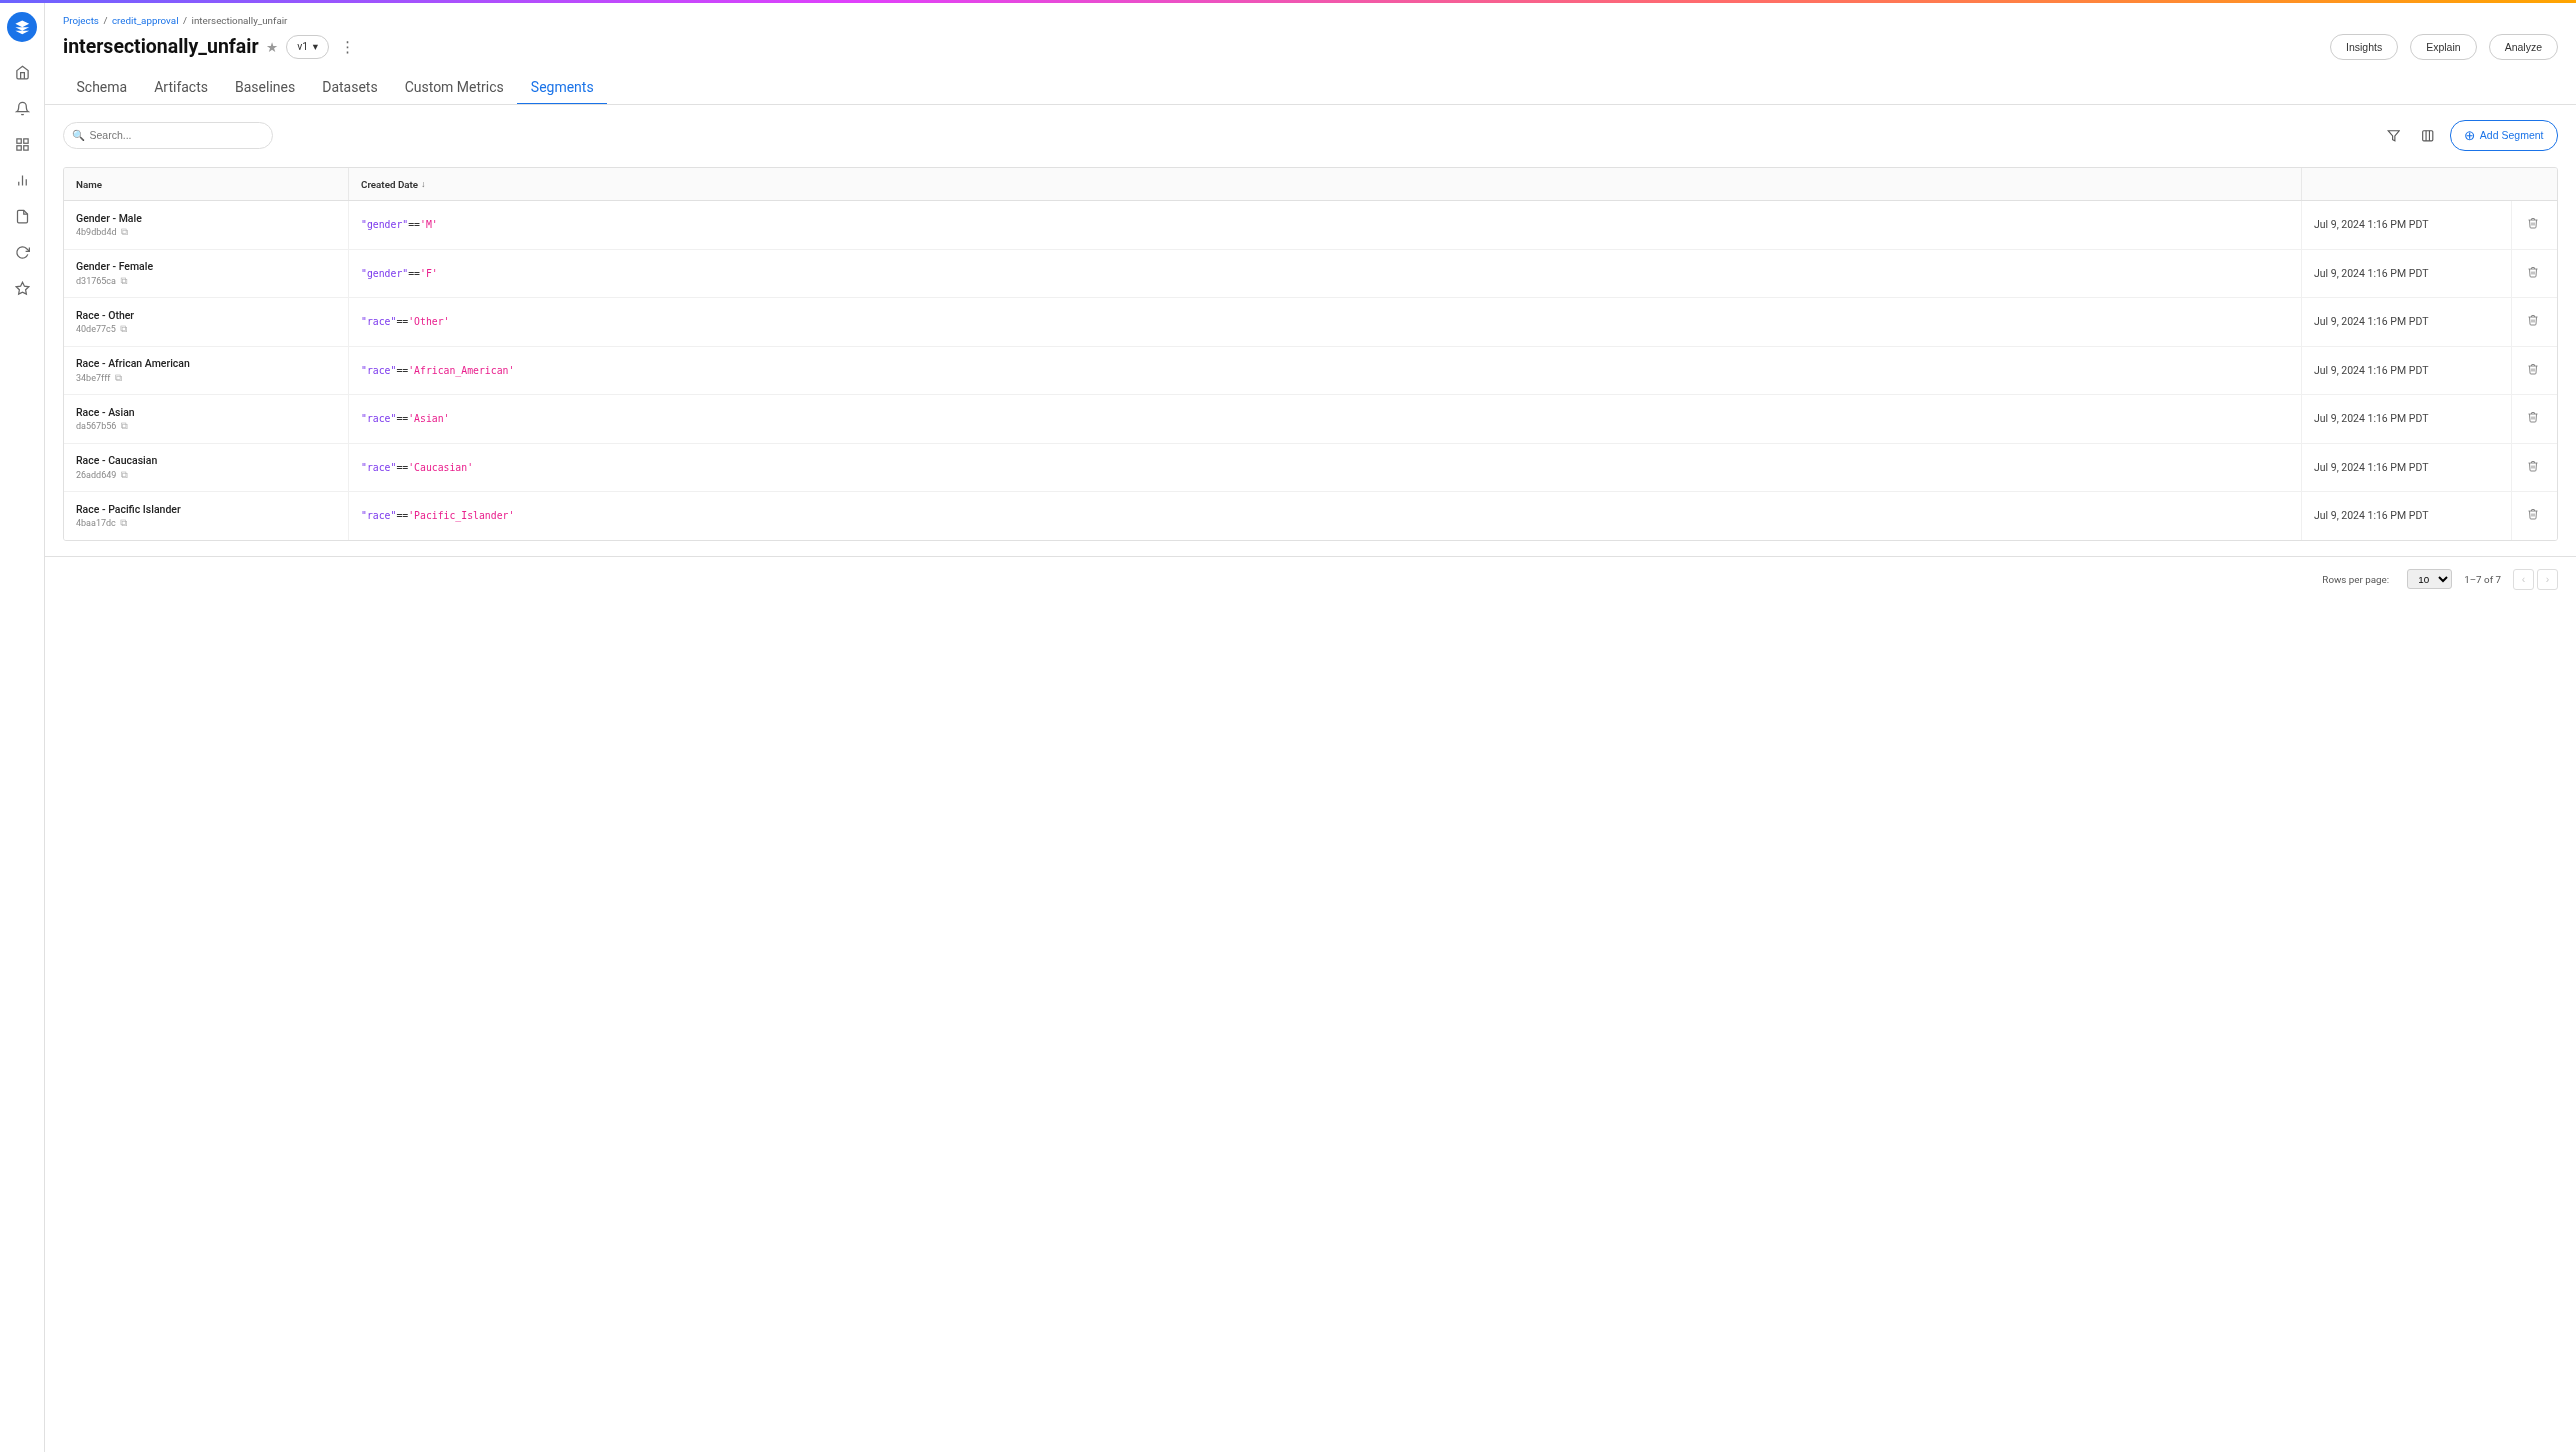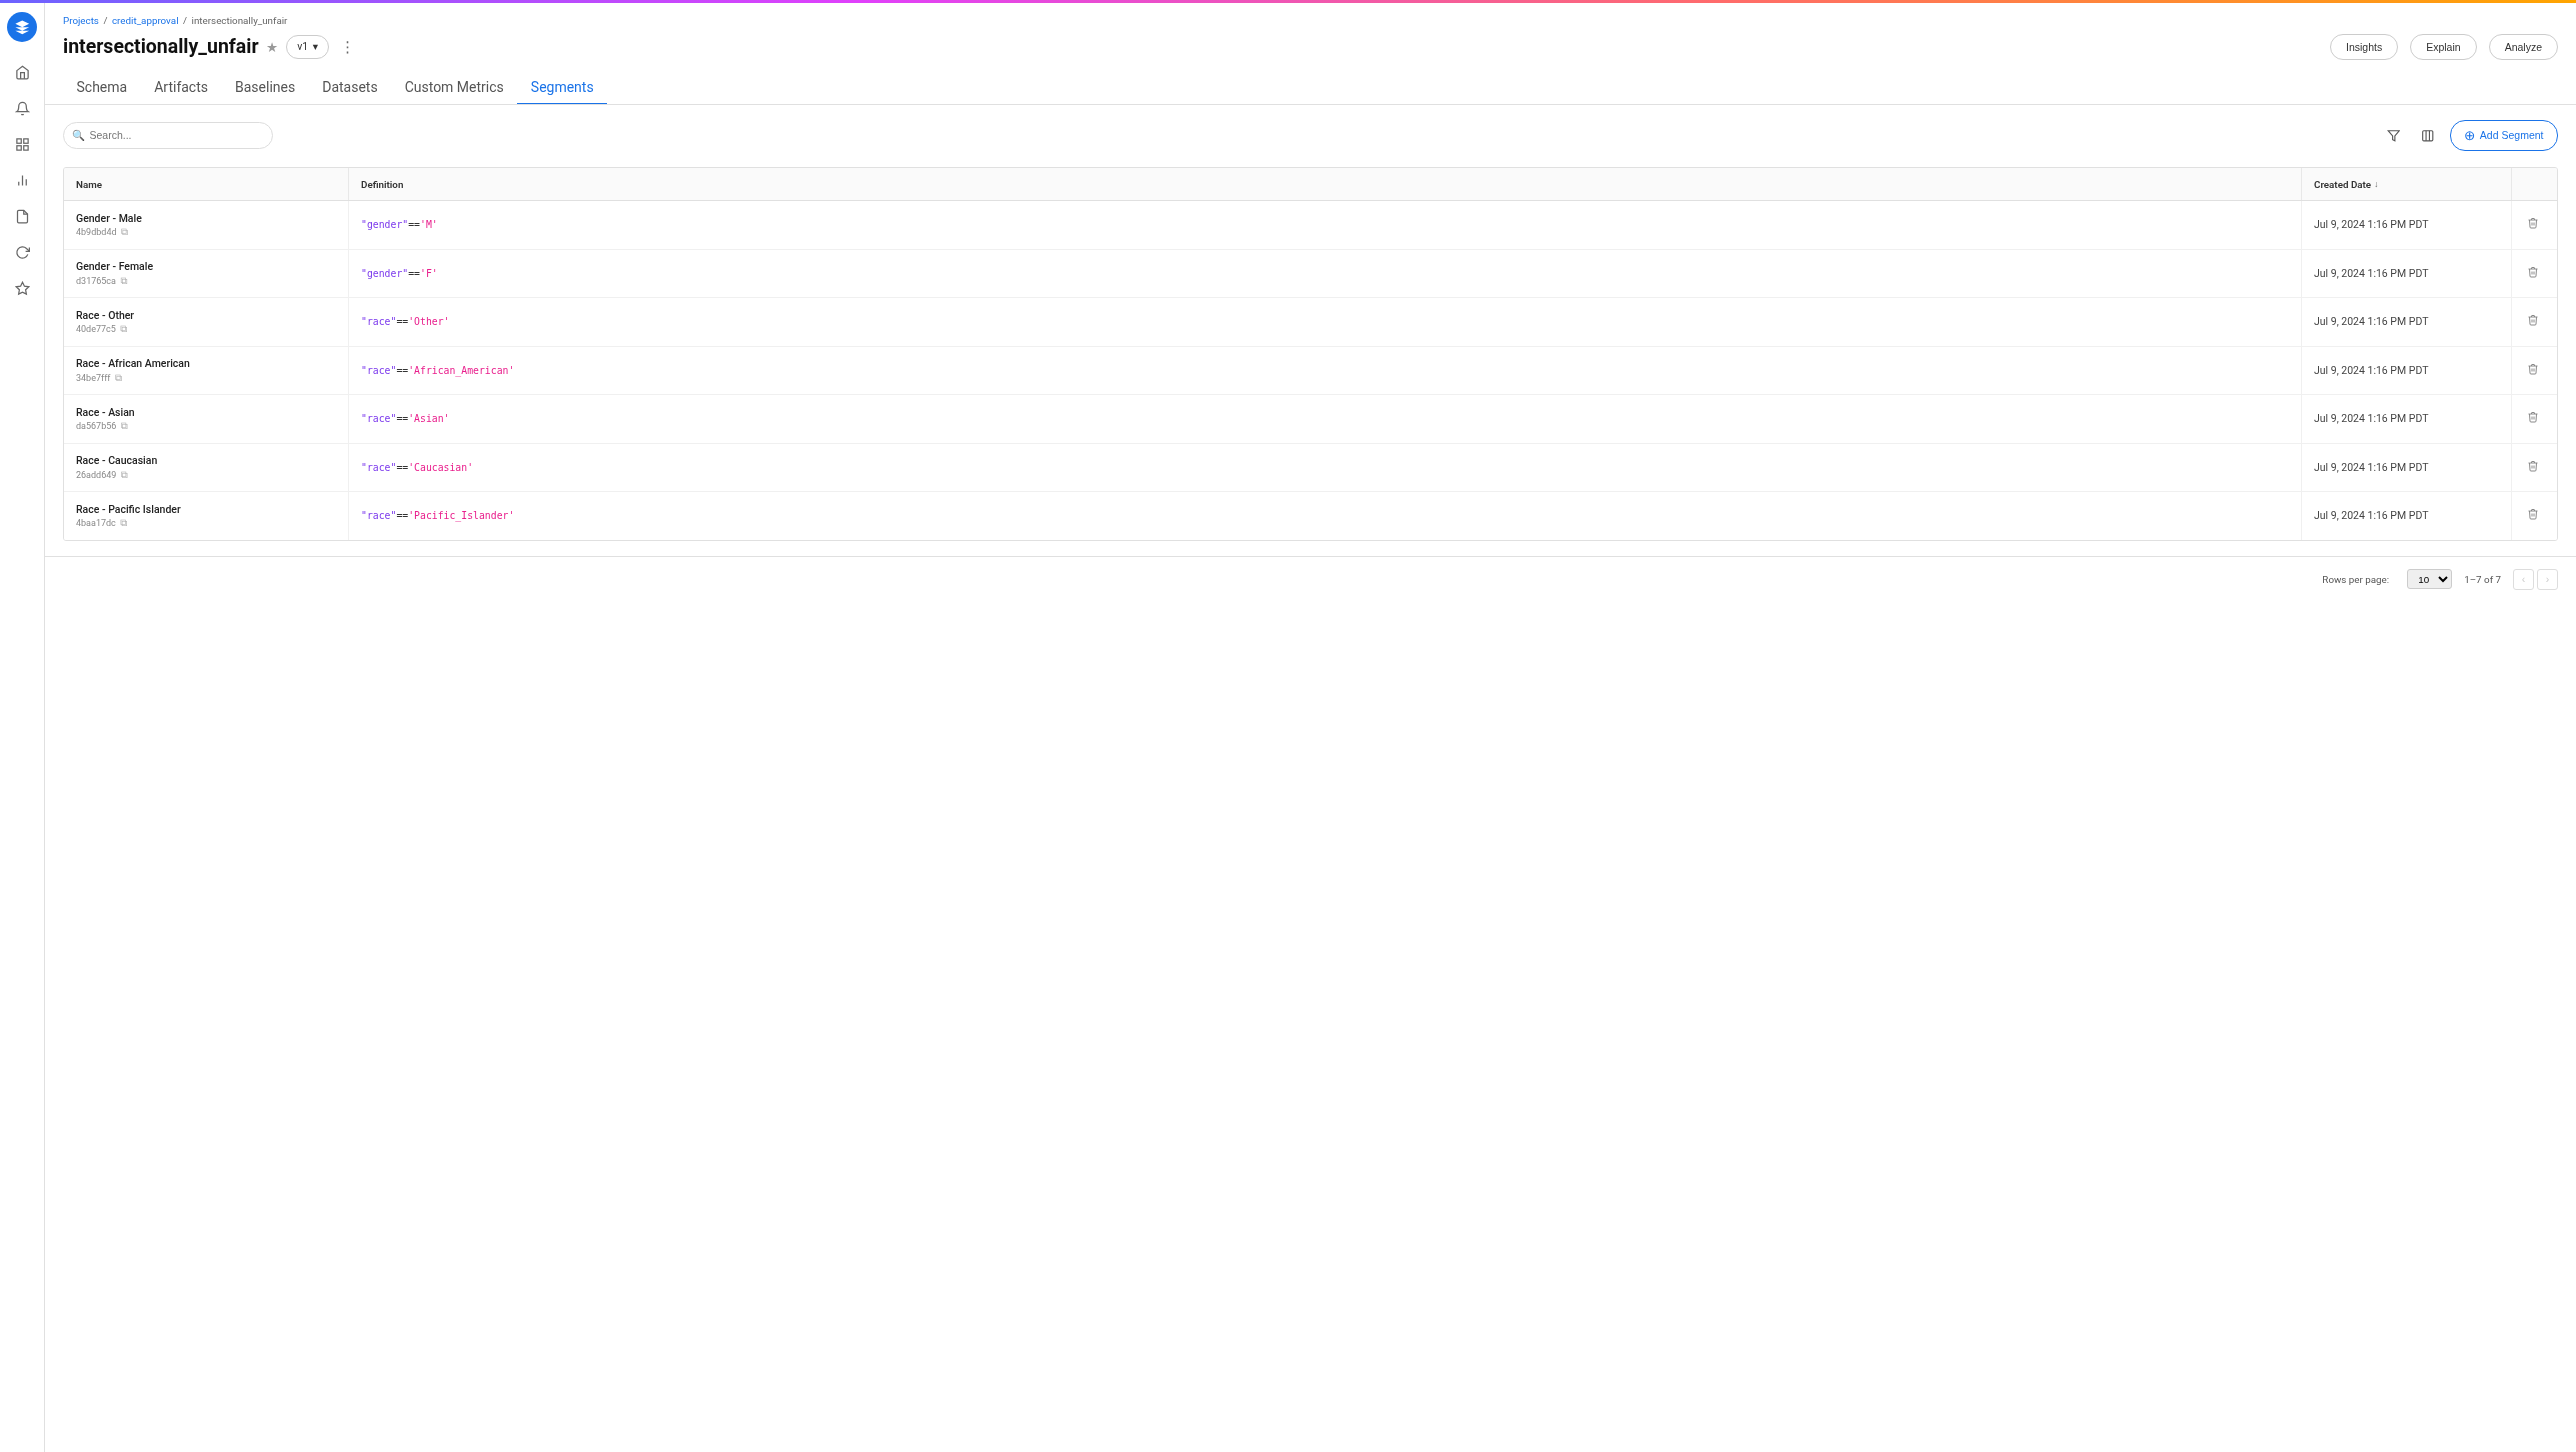--- a/index.html
+++ b/index.html
@@ -441,9 +441,6 @@
         <div class="th">
           <span>Name</span>
         </div>
-        <div class="th">
-          <span>Definition</span>
-        </div>
         <div class="th" style="cursor:pointer;">
           <span>Created Date</span>
           <span class="sort-icon">↓</span>

